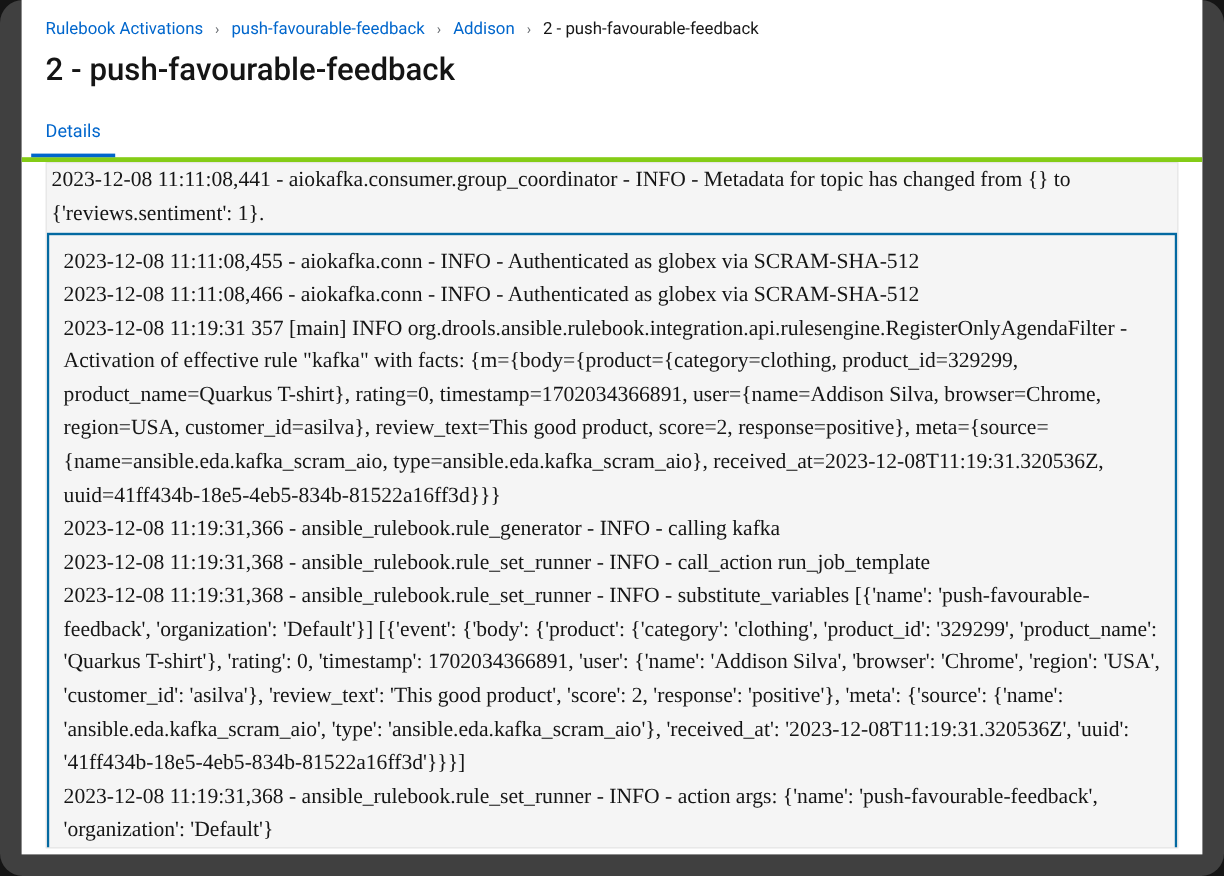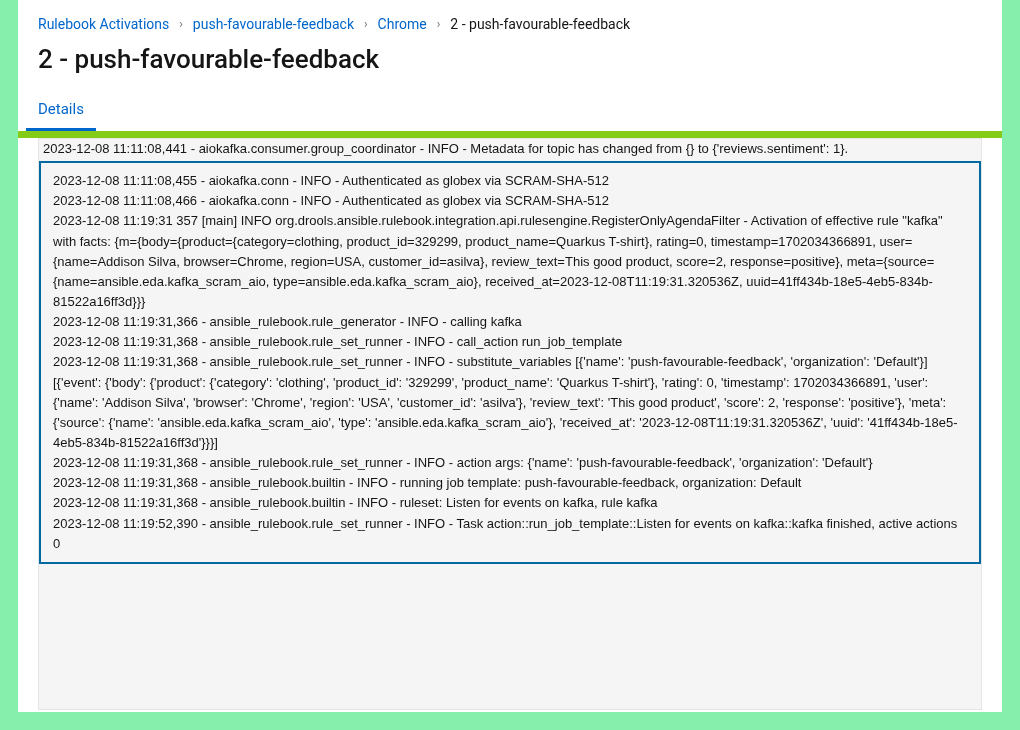--- a/index.html
+++ b/index.html
@@ -12,10 +12,11 @@
       overflow: hidden;
     }
     .outer-frame {
-      background: #86efac;
+      background: #404040;
       padding: 0 18px 18px 18px;
       width: 100%;
       height: 100%;
+      border-radius: 19px;
     }
     .content-panel {
       background: #fff;

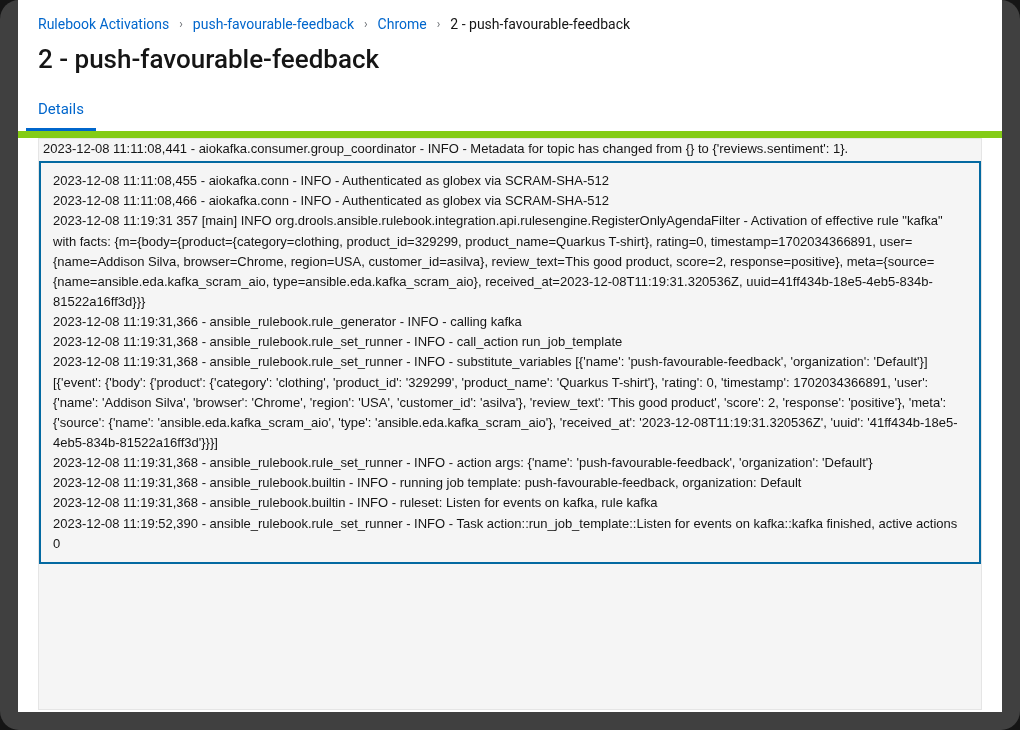--- a/index.html
+++ b/index.html
@@ -102,7 +102,7 @@
       <span class="sep">›</span>
       <a href="#">push-favourable-feedback</a>
       <span class="sep">›</span>
-      <a href="#">Chrome</a>
+      <a href="#">Addison</a>
       <span class="sep">›</span>
       <span class="current">2 - push-favourable-feedback</span>
     </nav>

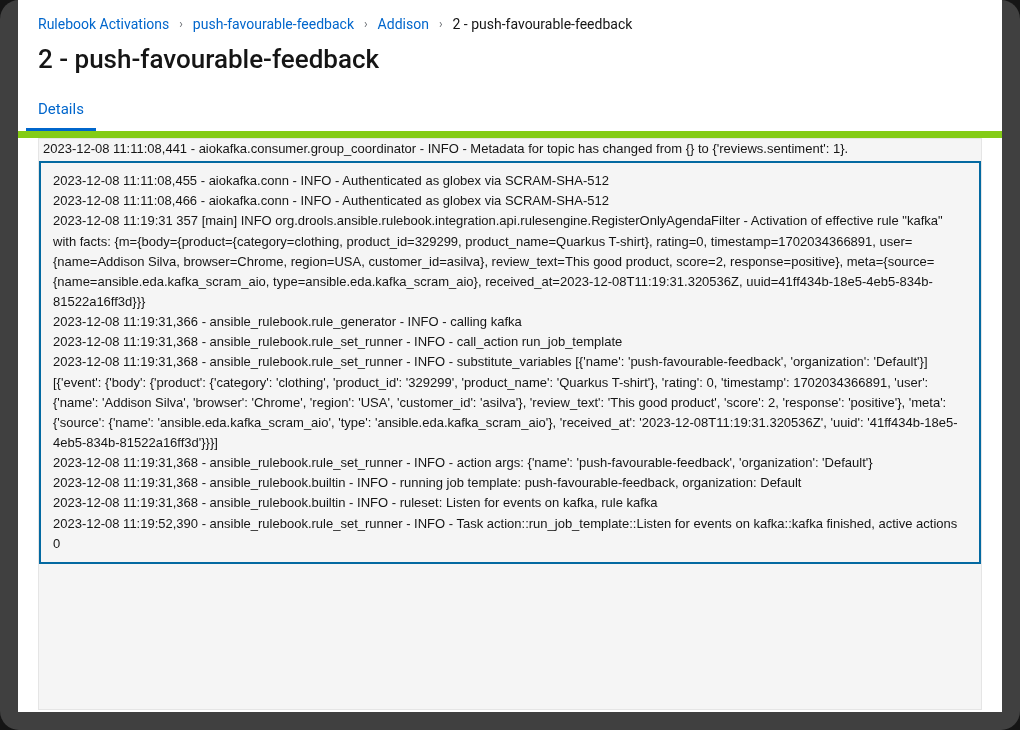--- a/index.html
+++ b/index.html
@@ -49,7 +49,7 @@
       color: #151515;
     }
     .tabs {
-      border-bottom: 7px solid #84cc16;
+      border-bottom: 4px solid #84cc16;
       padding: 0 8px;
     }
     .tab {

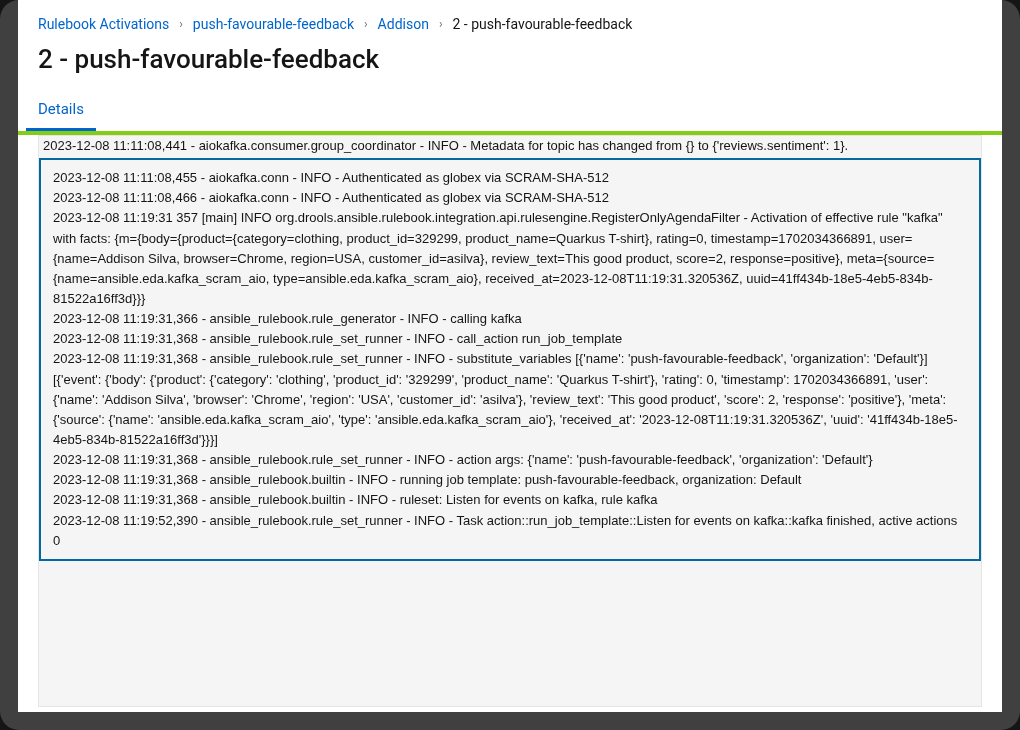--- a/index.html
+++ b/index.html
@@ -73,8 +73,8 @@
       overflow: hidden;
     }
     .log-pre {
-      font-family: Liberation Sans, sans-serif;
-      font-size: 13px;
+      font-family: Liberation Serif, serif;
+      font-size: 18px;
       line-height: 1.55;
       white-space: pre-wrap;
       word-break: break-word;

